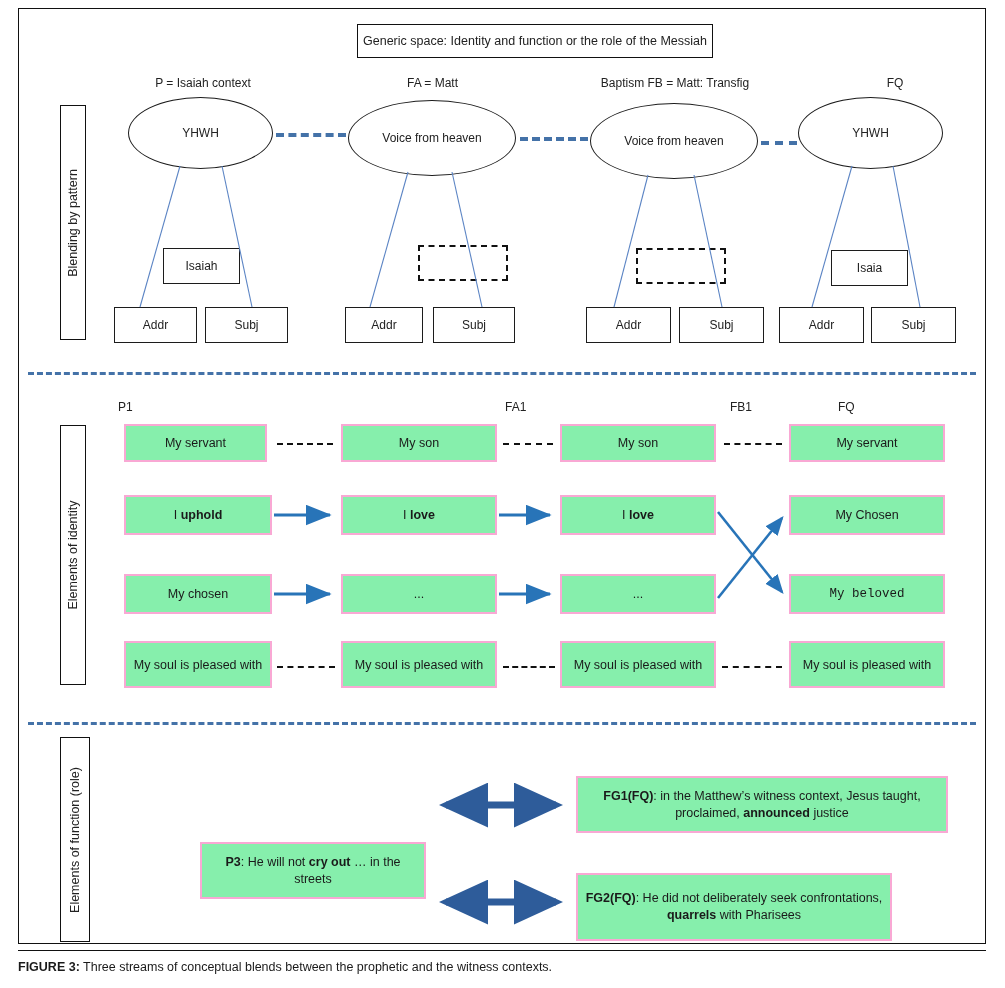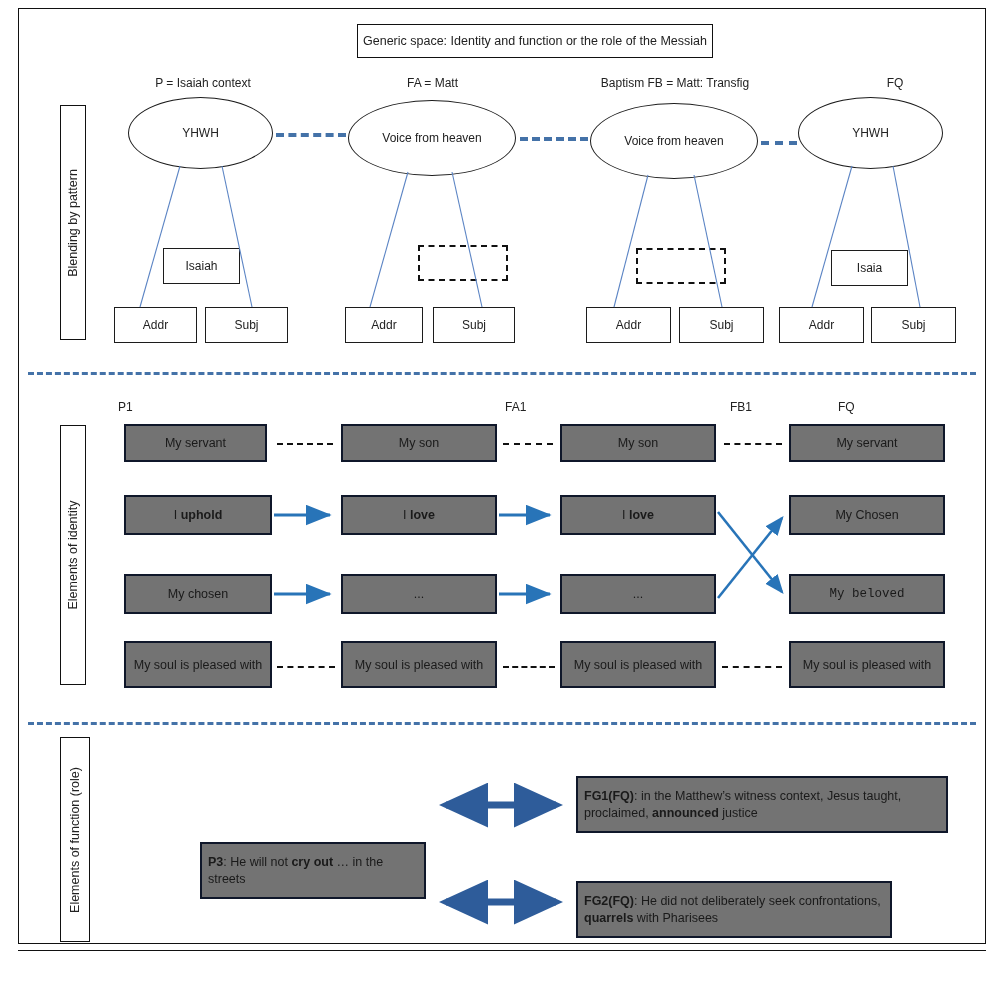--- a/index.html
+++ b/index.html
@@ -68,10 +68,10 @@
 
   
   .bbox {
-    border: 2px solid #0f172a;
-    background: #737373;
-    display: flex; align-items: center; justify-content: center;
-    font-size: 12.5px; color: #1a1a1a; text-align: left;
+    border: 2px solid #f9a8d4;
+    background: #86efac;
+    display: flex; align-items: center; justify-content: center;
+    font-size: 12.5px; color: #1a1a1a; text-align: center;
     padding: 2px 6px;
   }
   .bbox.multiline { line-height: 1.35; }

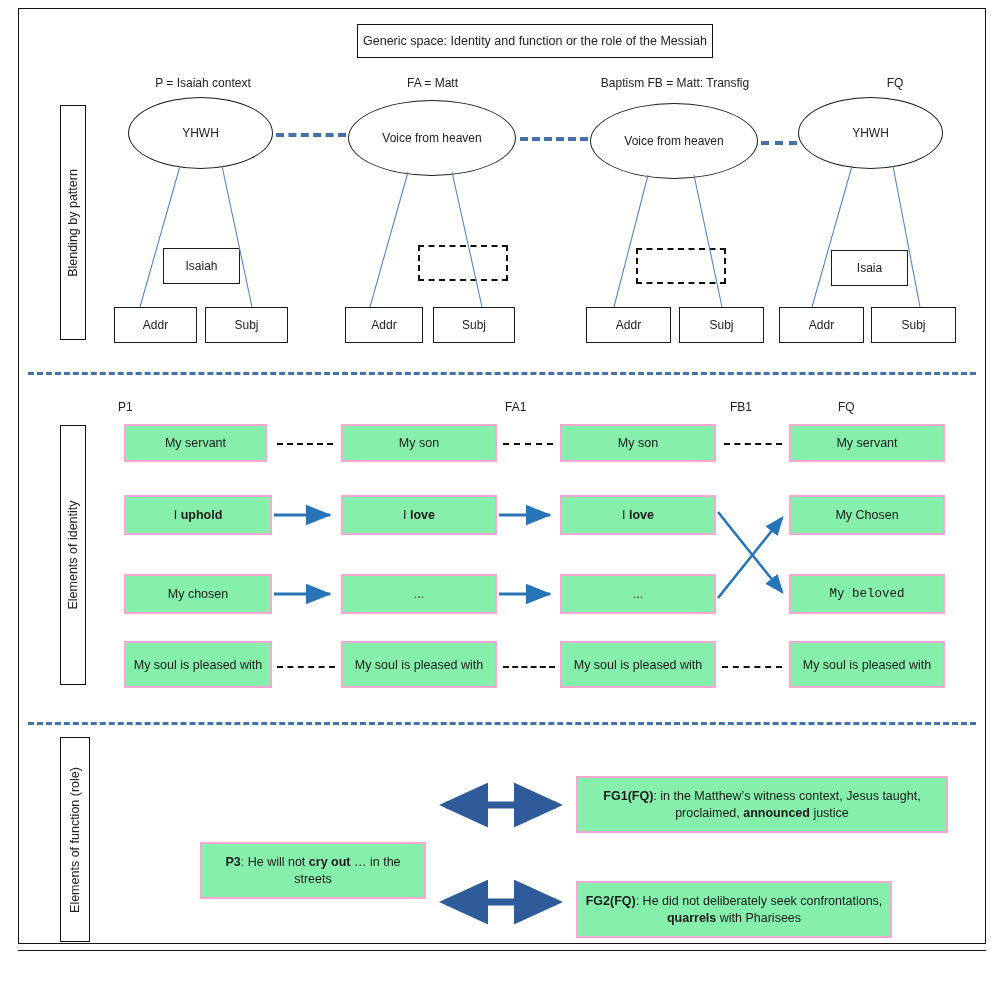--- a/index.html
+++ b/index.html
@@ -235,7 +235,7 @@
     </span>
   </div>
 
-  <div class="bbox multiline abs" style="left:576px; top:873px; width:316px; height:57px;margin-top:8px;">
+  <div class="bbox multiline abs" style="left:576px; top:873px; width:316px; height:68px;">
     <span>
       <span class="bold">FG2(FQ)</span><span>: He did not deliberately seek confrontations, </span><span class="bold">quarrels</span><span> with Pharisees</span>
     </span>

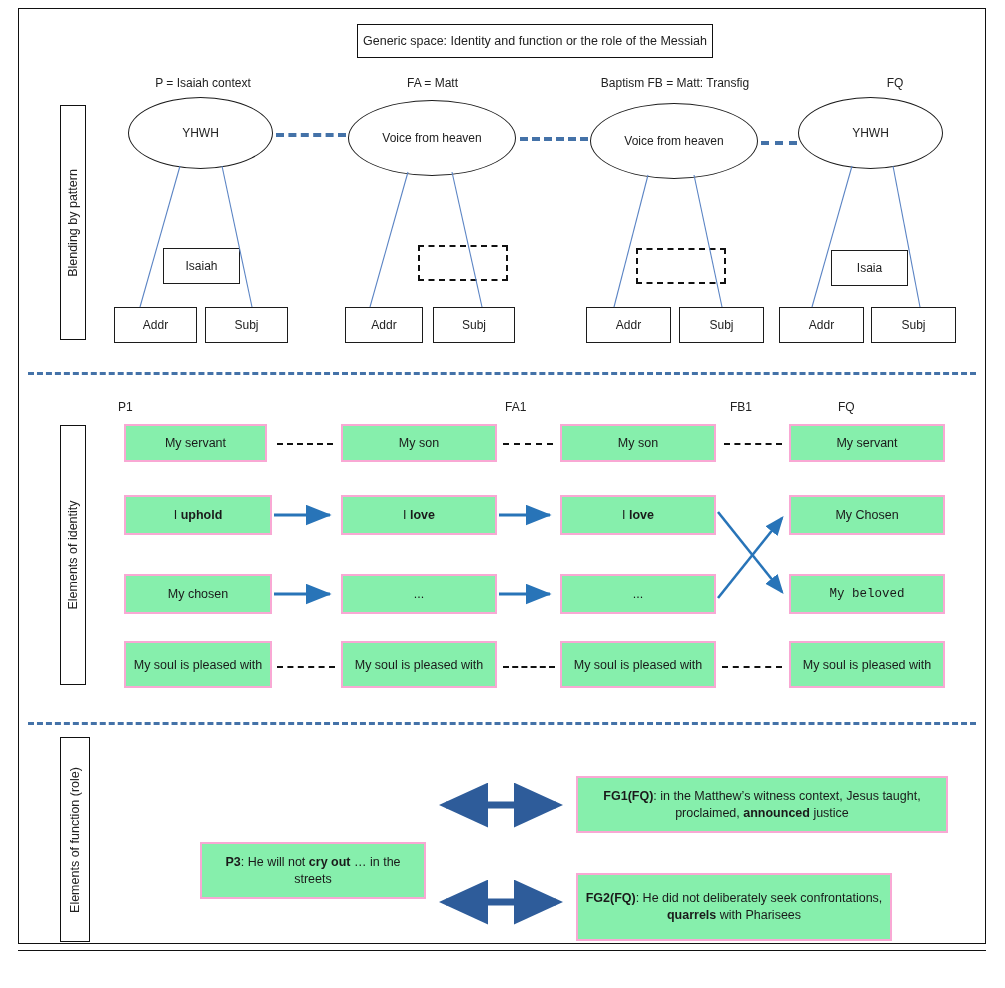--- a/index.html
+++ b/index.html
@@ -294,6 +294,7 @@
   </svg>
 
   <div class="caption-rule"></div>
+  <div class="caption"><b>FIGURE 3:</b><span> Three streams of conceptual blends between the prophetic and the witness contexts.</span></div>
 
 </div>
 

